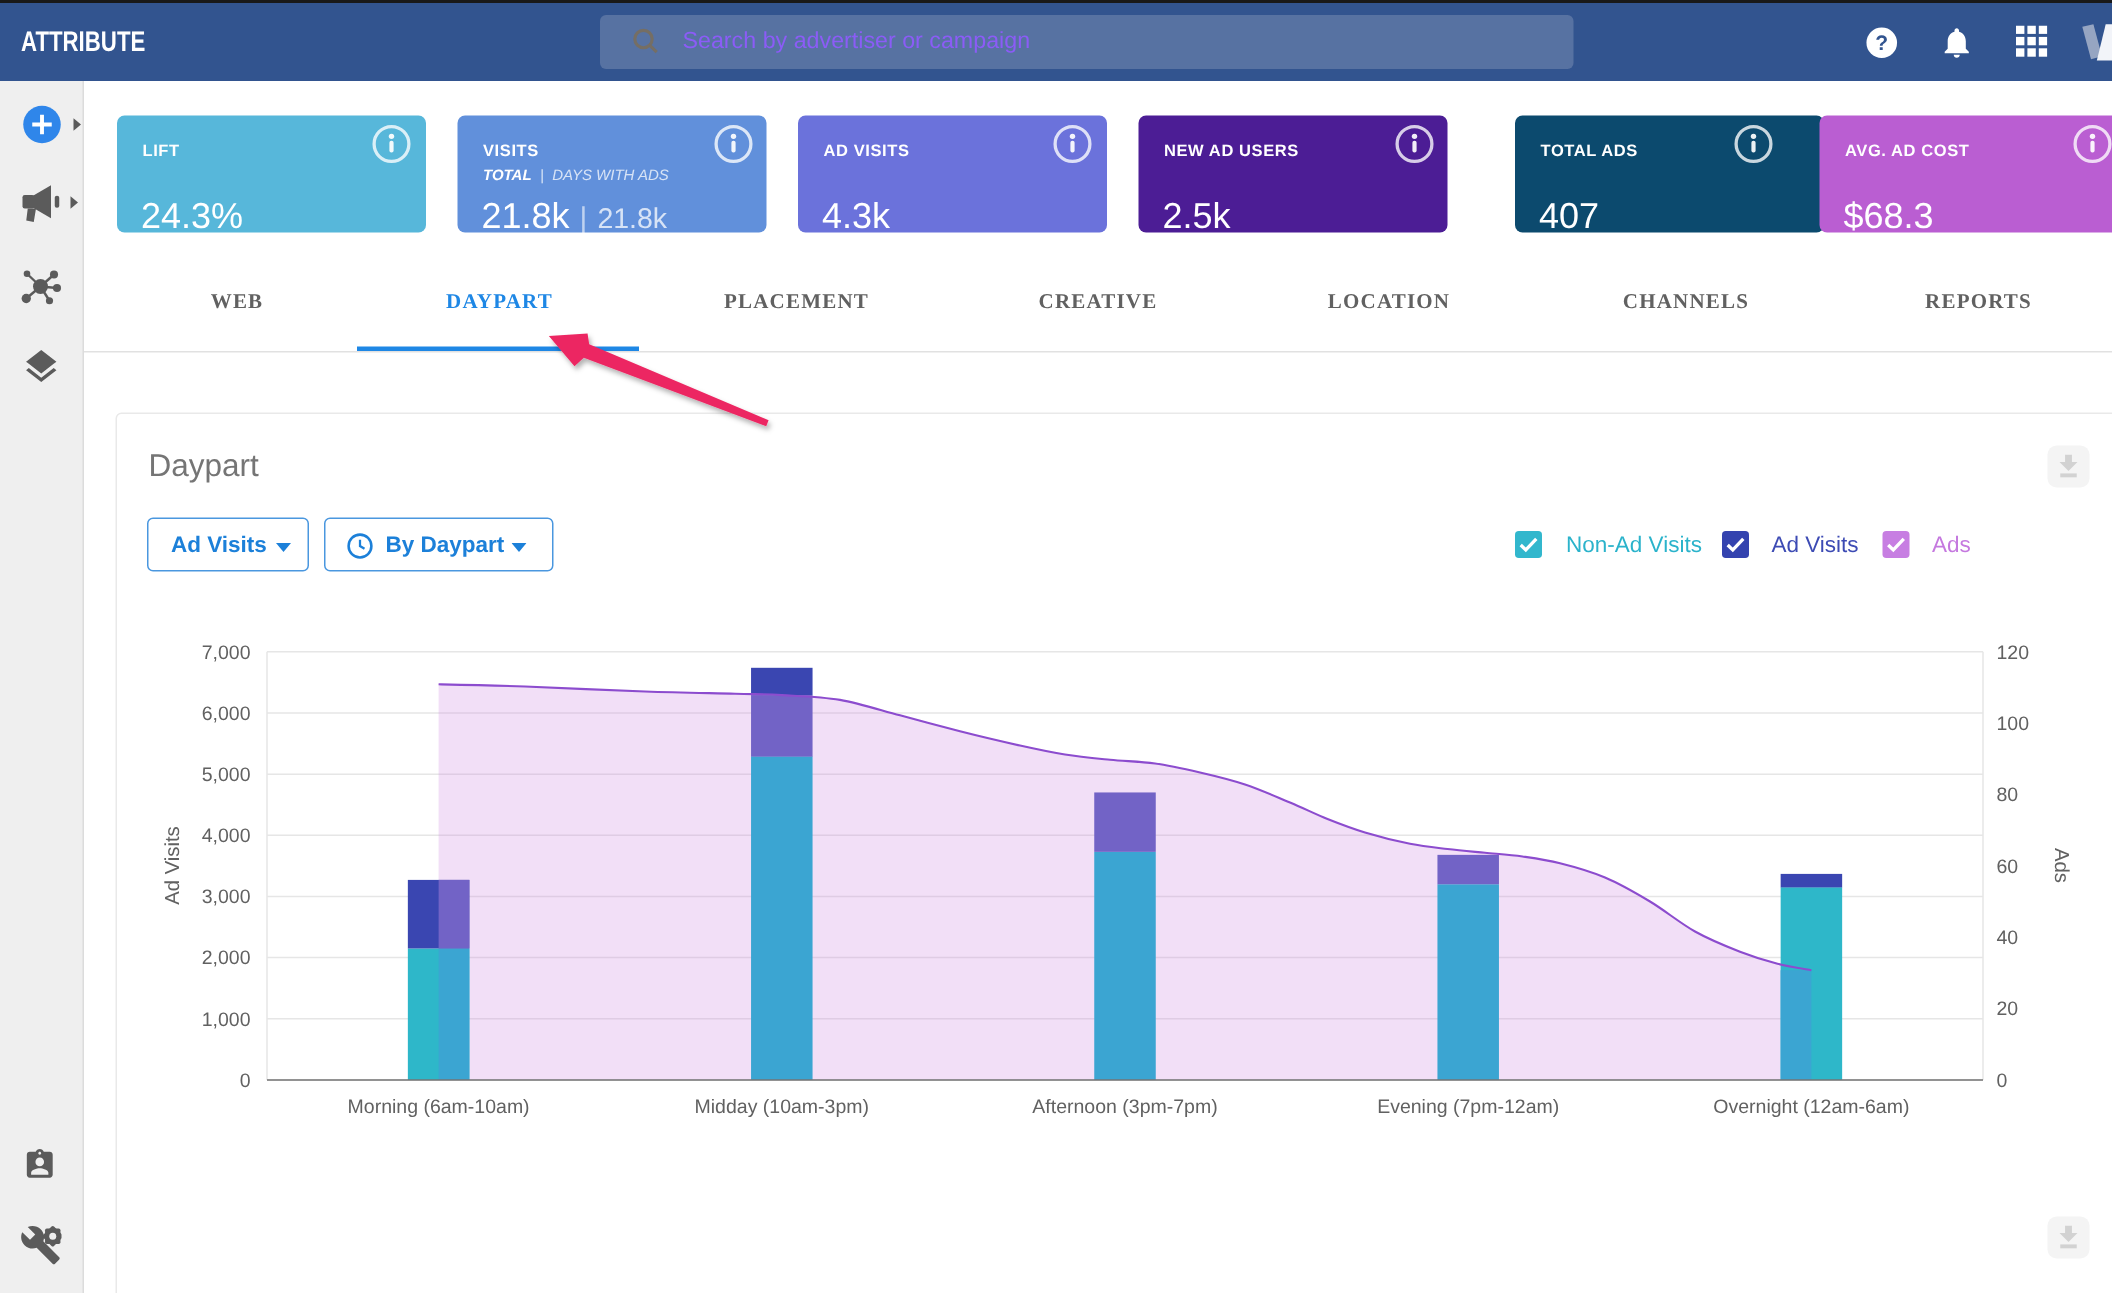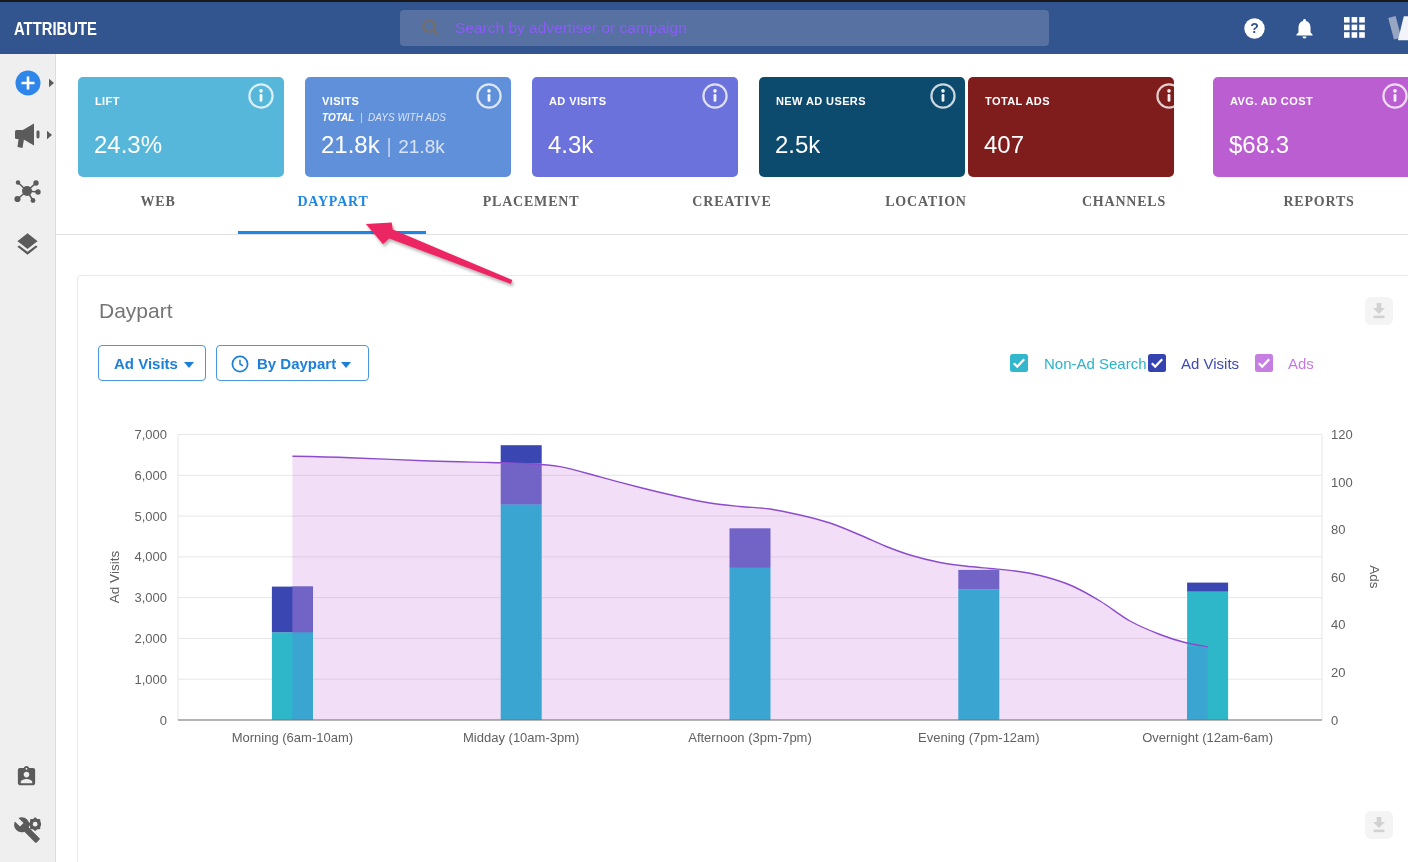--- a/index.html
+++ b/index.html
@@ -15,7 +15,7 @@
   
   #sidebar { left:0; top:54px; width:56px; height:808px; background:#EFEFEF; border-right:1px solid #DCDCDC; }
   
-  .card { top:77px; width:206px; height:100px; border-radius:5px; color:#fff; }
+  .card { top:77px; width:206px; height:78px; border-radius:5px; color:#fff; }
   .clabel { left:17px; top:18.5px; font-size:11px; font-weight:bold; letter-spacing:0.4px; line-height:1; }
   .cvalue { left:16px; top:55.5px; font-size:24px; font-weight:400; line-height:1; }
   .cinfo { right:11px; top:7px; }

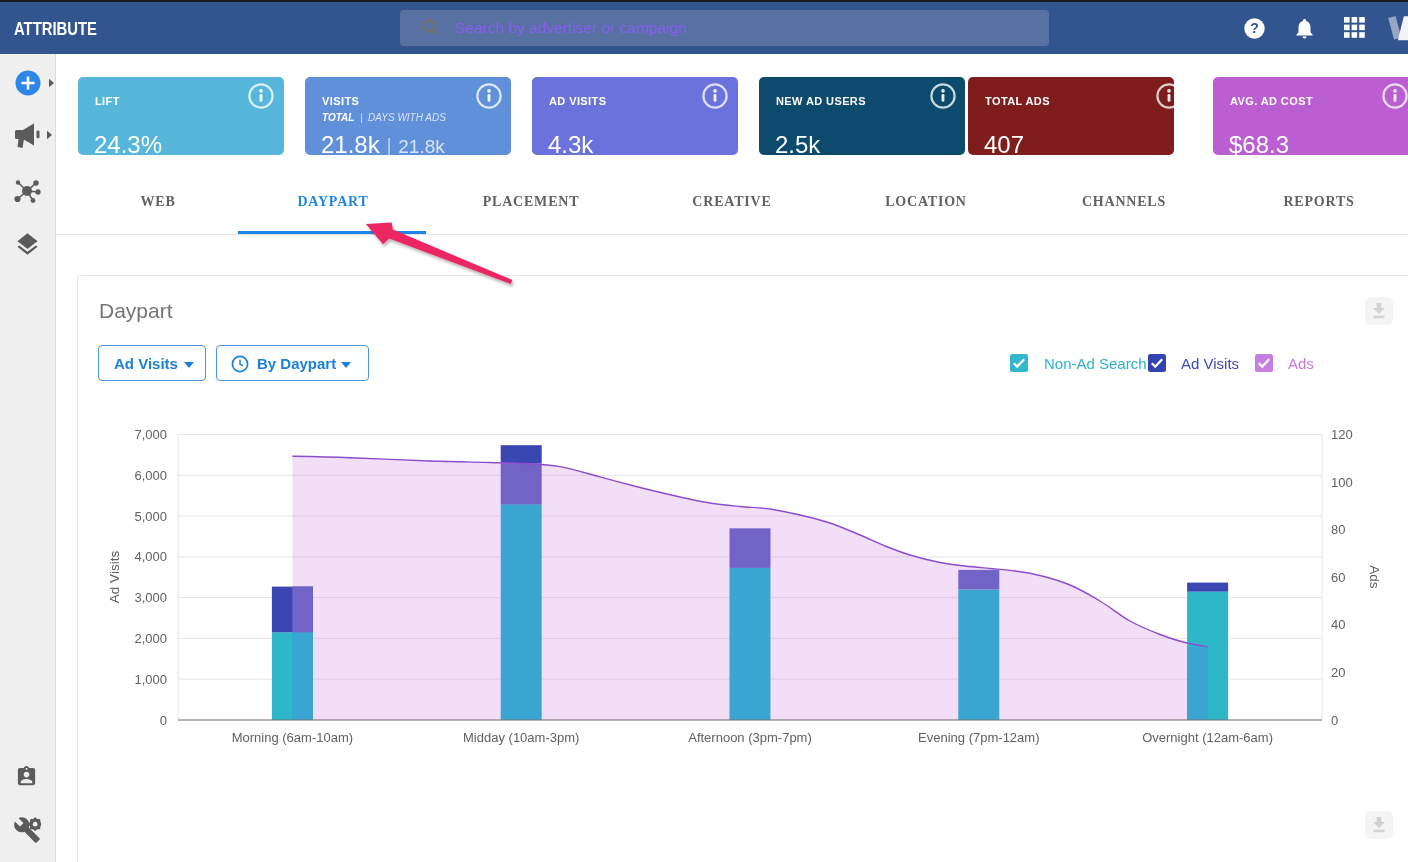--- a/index.html
+++ b/index.html
@@ -132,7 +132,7 @@
   <div class="abs clabel">AD VISITS</div>
   <div class="abs cvalue">4.3k</div>
 </div>
-<div class="abs card" style="left:759px;background:#0c4a6e;">
+<div class="abs card" style="left:759px;background:#4c1d95;">
   <div class="abs clabel">NEW AD USERS</div>
   <div class="abs cvalue">2.5k</div>
 </div>

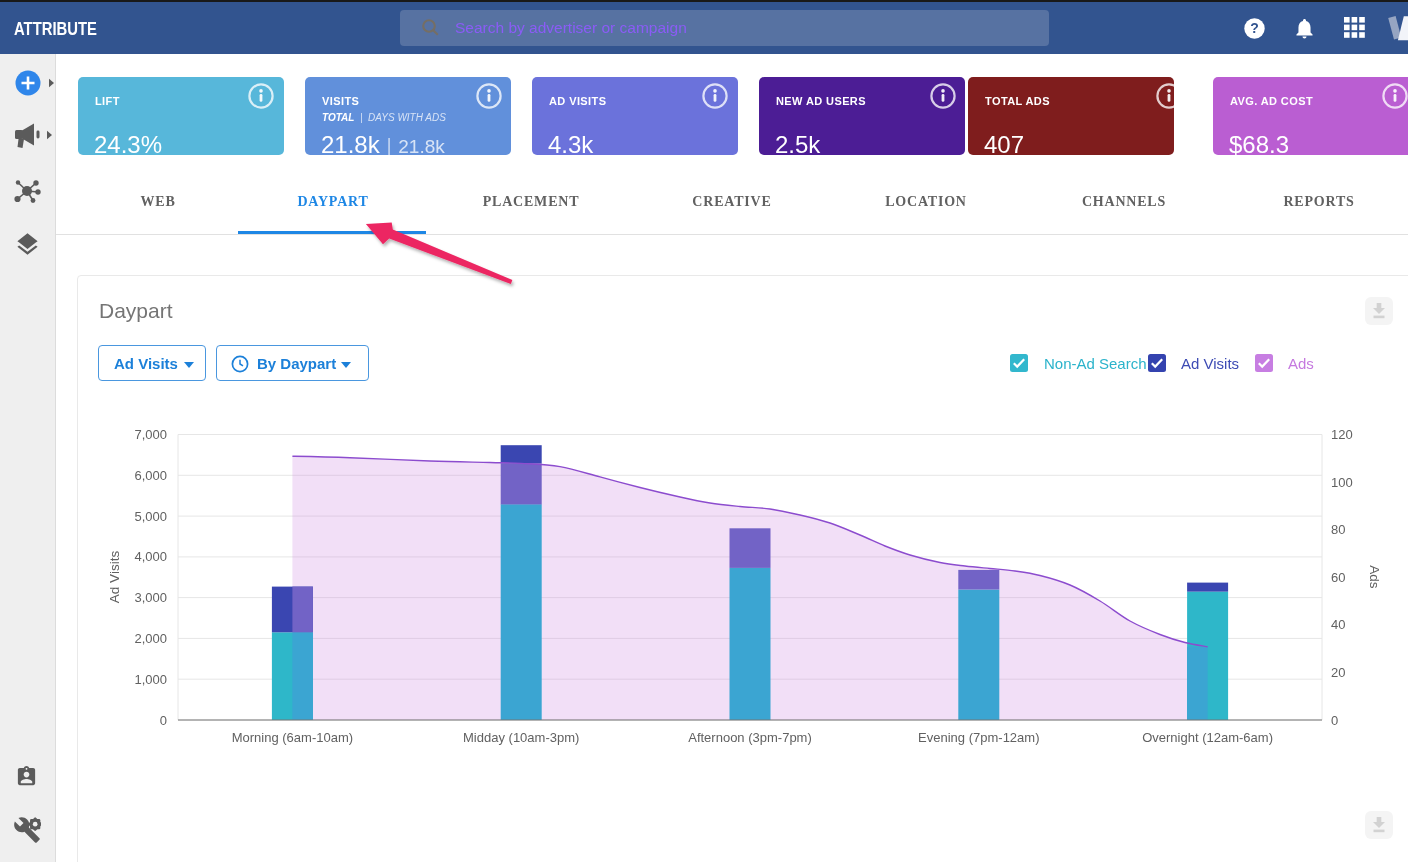--- a/index.html
+++ b/index.html
@@ -136,7 +136,7 @@
   <div class="abs clabel">NEW AD USERS</div>
   <div class="abs cvalue">2.5k</div>
 </div>
-<div class="abs card" style="left:968px;background:#7f1d1d;">
+<div class="abs card" style="left:1010px;background:#0c4a6e;">
   <div class="abs clabel">TOTAL ADS</div>
   <div class="abs cvalue">407</div>
 </div>

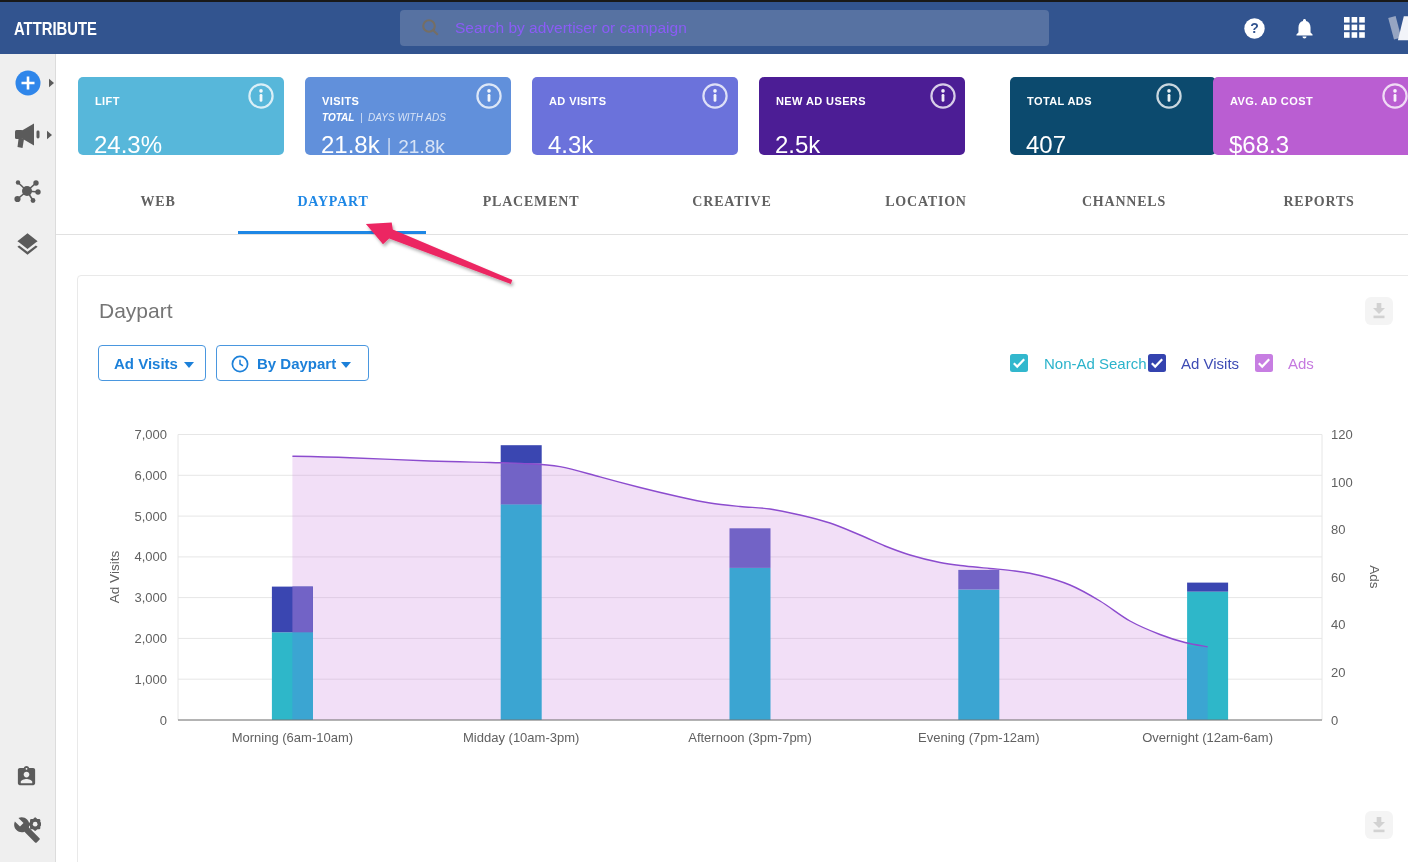--- a/index.html
+++ b/index.html
@@ -195,7 +195,7 @@
 <svg class="abs" style="left:1010px;top:354px;" width="18" height="18" viewBox="0 0 18 18">
     <path d="M3.8 9.3 L7.2 12.6 L14.2 5.2" fill="none" stroke="#fff" stroke-width="2.2"></path>
   </svg>
-<div class="abs cblabel" style="left:1044px;color:#2BB3CB;">Non-Ad Search</div>
+<div class="abs cblabel" style="left:1044px;color:#2BB3CB;">Non-Ad Visits</div>
 <div class="abs cbox" style="left:1148px;background:#3443AF;"></div>
 <svg class="abs" style="left:1148px;top:354px;" width="18" height="18" viewBox="0 0 18 18">
     <path d="M3.8 9.3 L7.2 12.6 L14.2 5.2" fill="none" stroke="#fff" stroke-width="2.2"></path>

